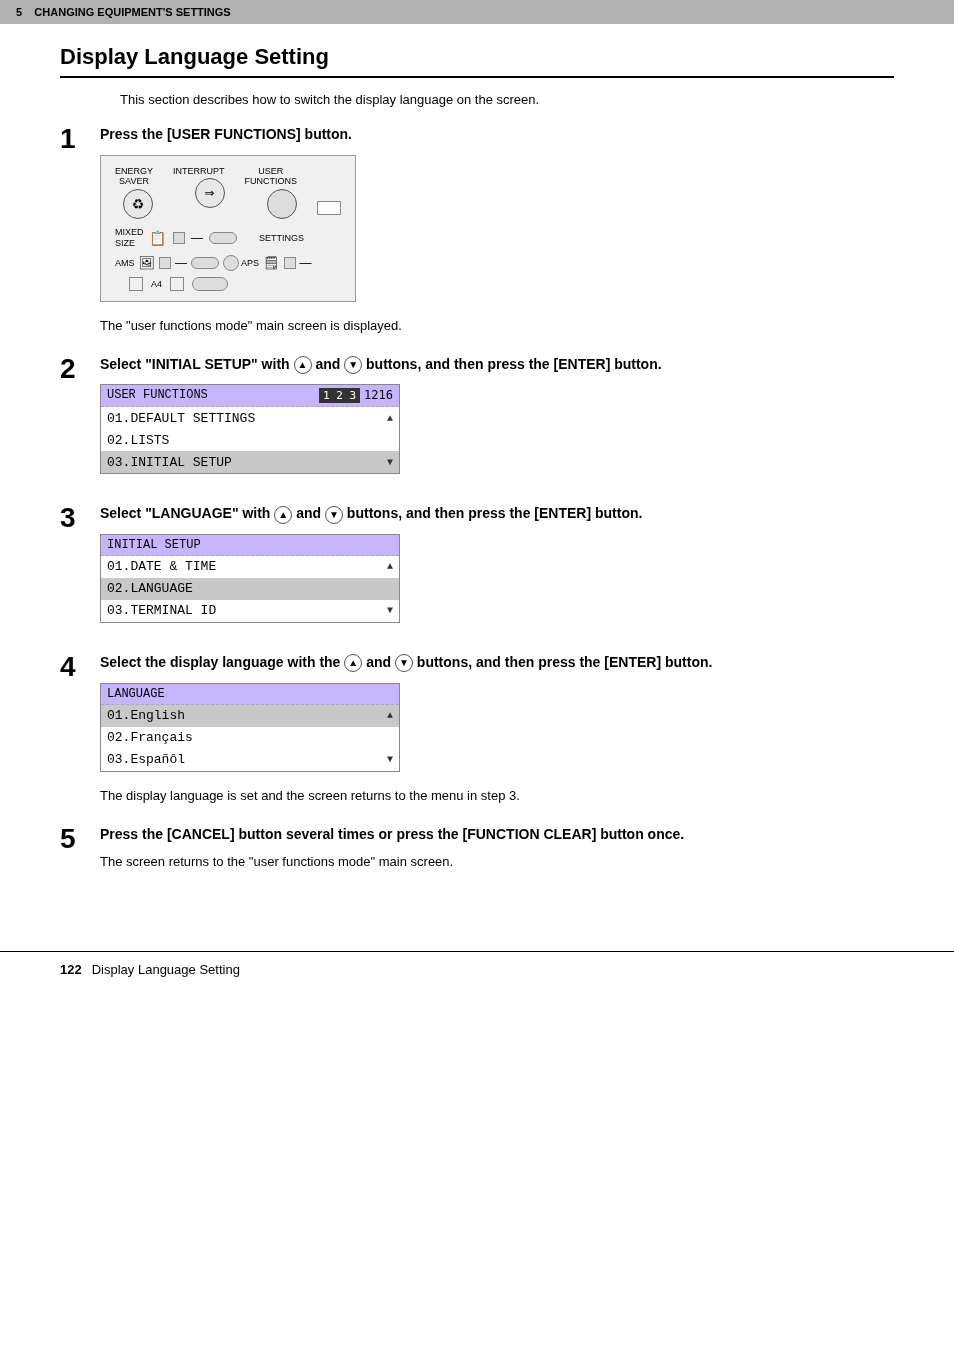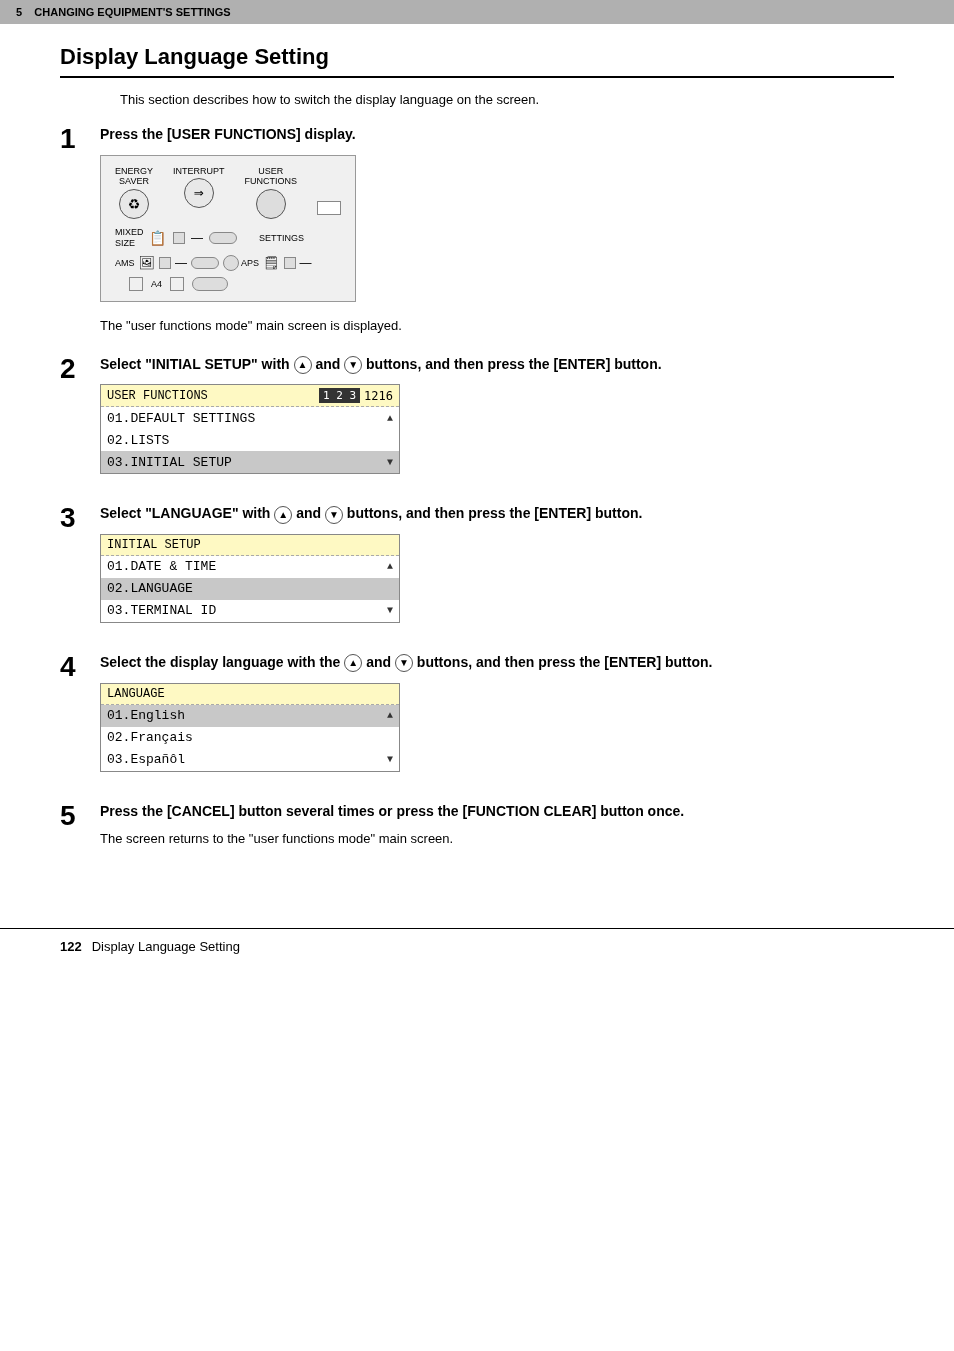--- a/index.html
+++ b/index.html
@@ -294,7 +294,7 @@
   <div class="step-container">
     <div class="step-number">1</div>
     <div class="step-content">
-      <div class="step-title">Press the [USER FUNCTIONS] display.</div>
+      <div class="step-title">Press the [USER FUNCTIONS] button.</div>
 
       
       <div class="panel-outer">

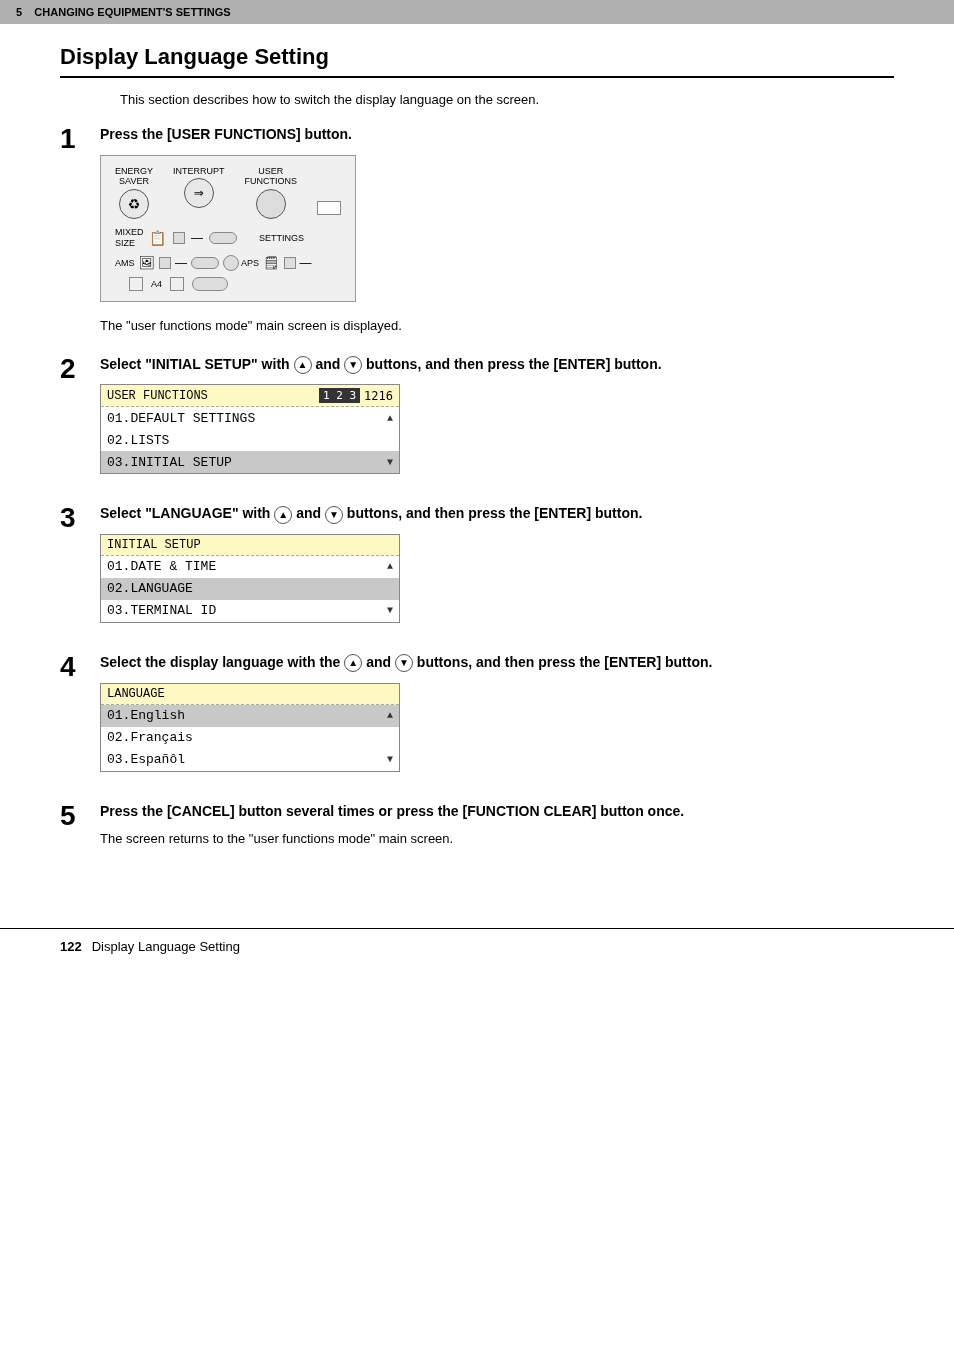--- a/index.html
+++ b/index.html
@@ -180,7 +180,7 @@
     .panel-col {
       display: flex;
       flex-direction: column;
-      align-items: center;
+      align-items: flex-end;
       gap: 2px;
     }
 

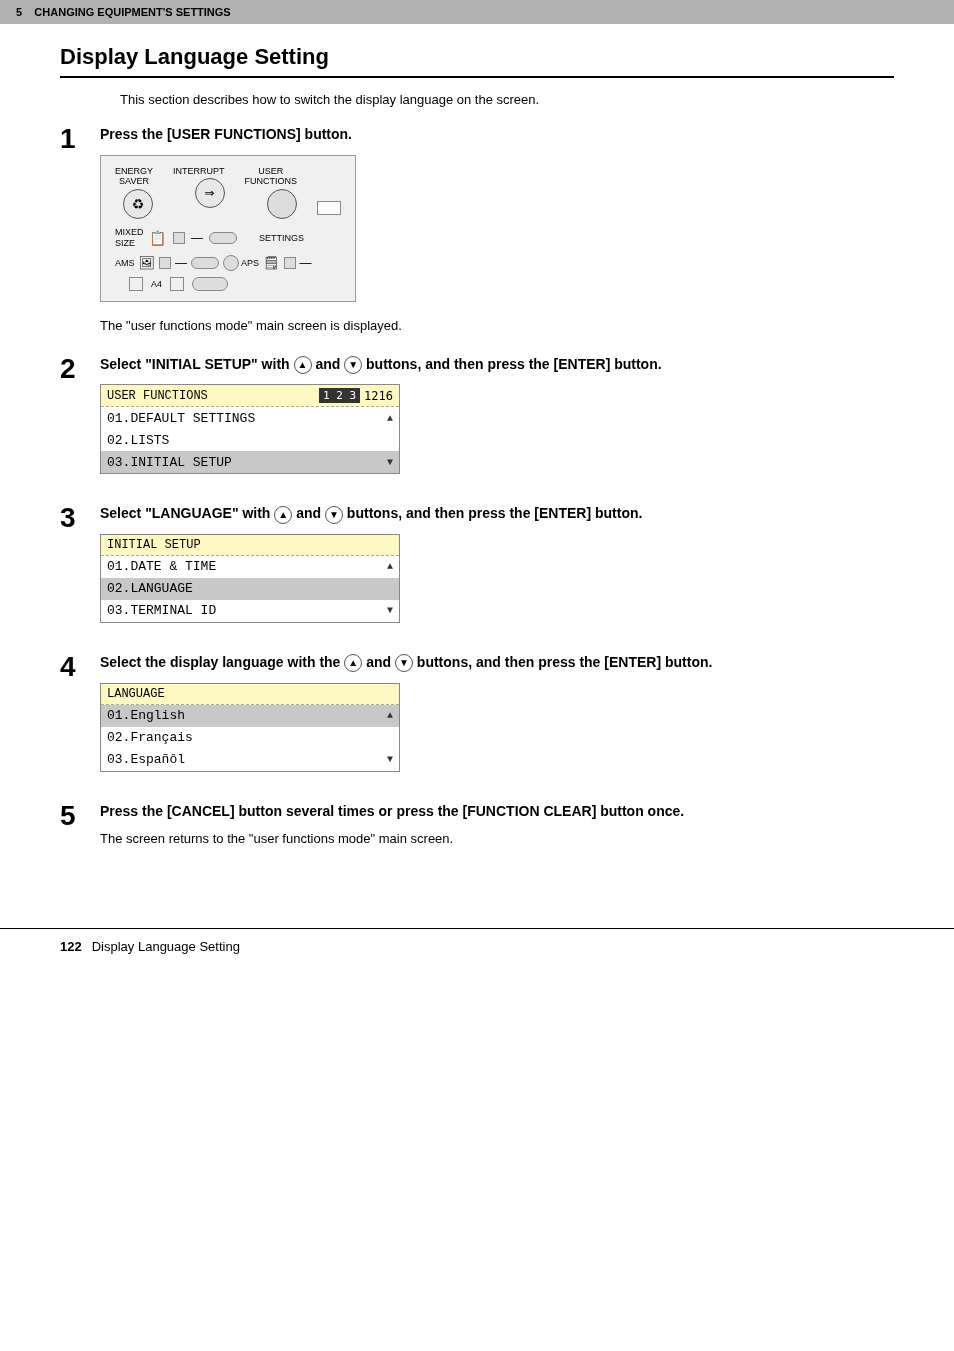--- a/index.html
+++ b/index.html
@@ -101,10 +101,9 @@
 
     .screen-header {
       display: flex;
-      align-items: center;
       border-bottom: 1px dashed #aaa;
       padding: 3px 6px;
-      background: #fef9c3;
+      background: #c4b5fd;
       gap: 4px;
     }
 

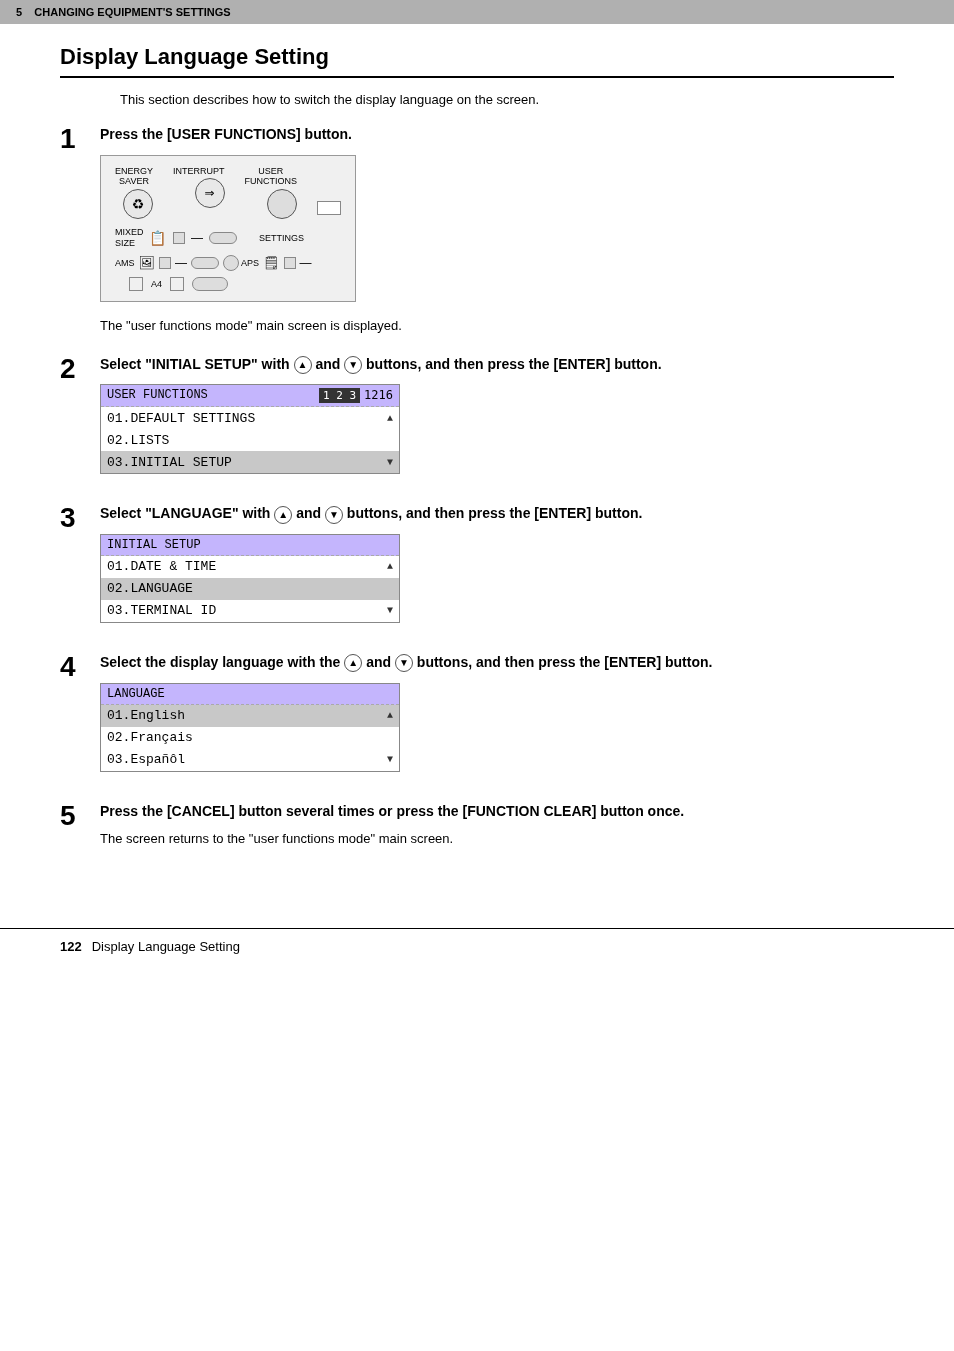--- a/index.html
+++ b/index.html
@@ -450,6 +450,7 @@
         </div>
       </div>
 
+      <div class="step-note">The display language is set and the screen returns to the menu in step 3.</div>
     </div>
   </div>
 

